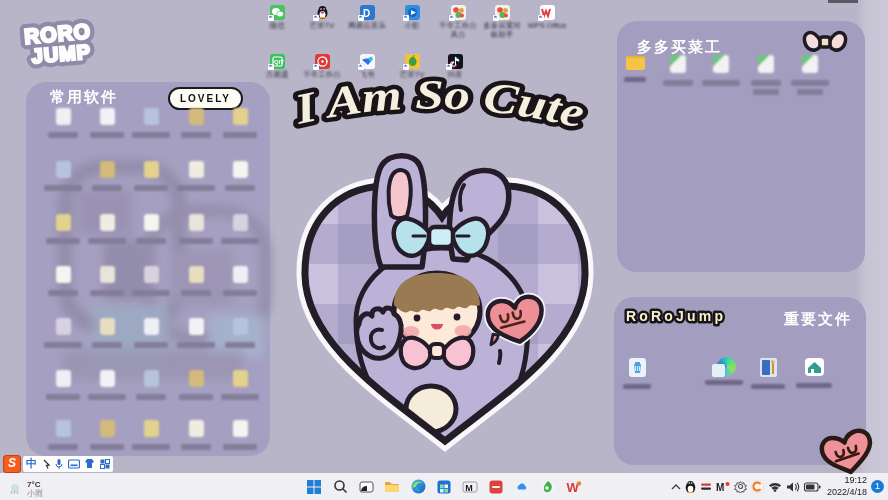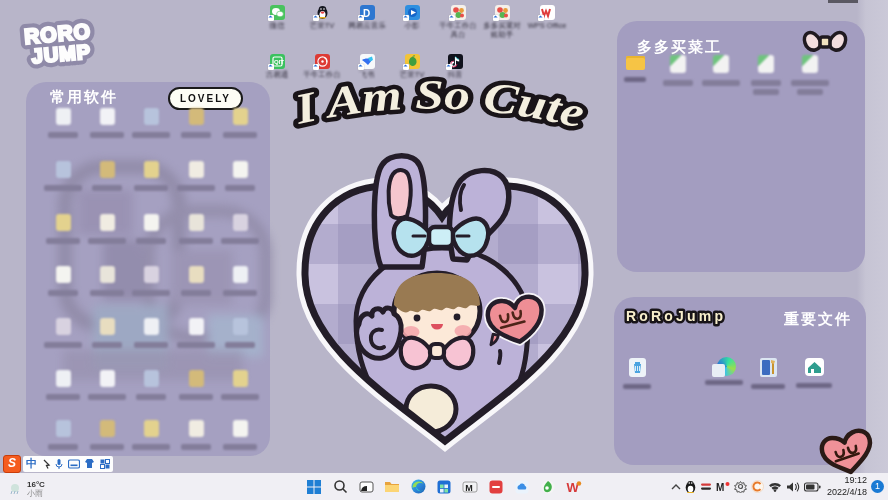--- a/index.html
+++ b/index.html
@@ -485,7 +485,7 @@
       <circle cx="7" cy="6" r="4" fill="#cfe3dc"></circle>
       <path d="M4,9 l-1,3 M7,9 l-1,3 M10,9 l-1,3" stroke="#9db8cc" stroke-width="1"></path>
     </svg>
- <div style="font-size:8px;line-height:9px;color:#333;"><b>16°C</b><br><span style="color:#8a8a8a;">小雨</span></div>
+ <div style="font-size:8px;line-height:9px;color:#333;"><b>7°C</b><br><span style="color:#8a8a8a;">小雨</span></div>
 </div>
 <div id="tbcenter" class="tray" style="left:306px;gap:10px;">
     <div style="width:16px;height:16px;display:flex;align-items:center;justify-content:center;">

